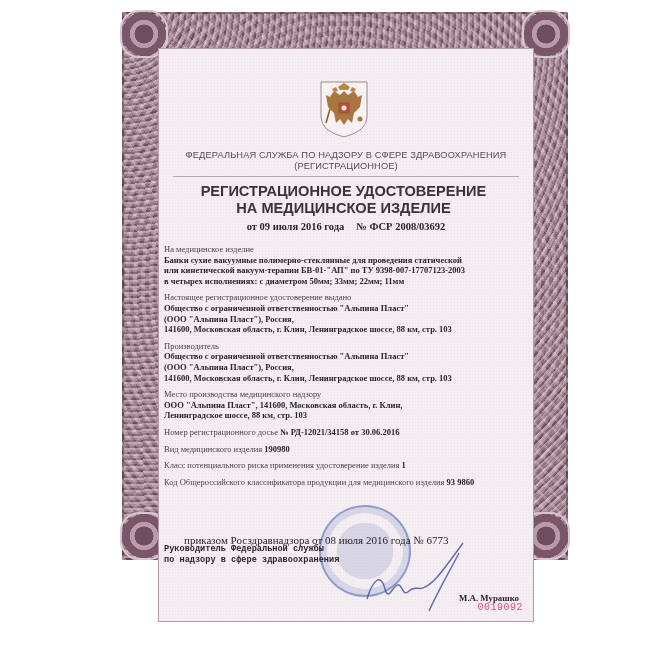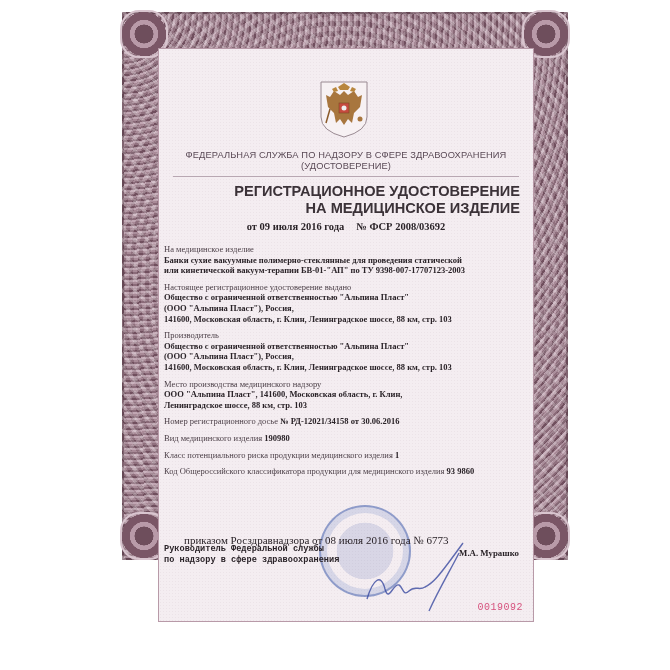--- a/index.html
+++ b/index.html
@@ -111,7 +111,7 @@
 
     <div class="agency">
       <div>ФЕДЕРАЛЬНАЯ СЛУЖБА ПО НАДЗОРУ В СФЕРЕ ЗДРАВООХРАНЕНИЯ</div>
-      <div>(УДОСТОВЕРЕНИЕ)</div>
+      <div>(РЕГИСТРАЦИОННОЕ)</div>
     </div>
     <div class="rule"></div>
 

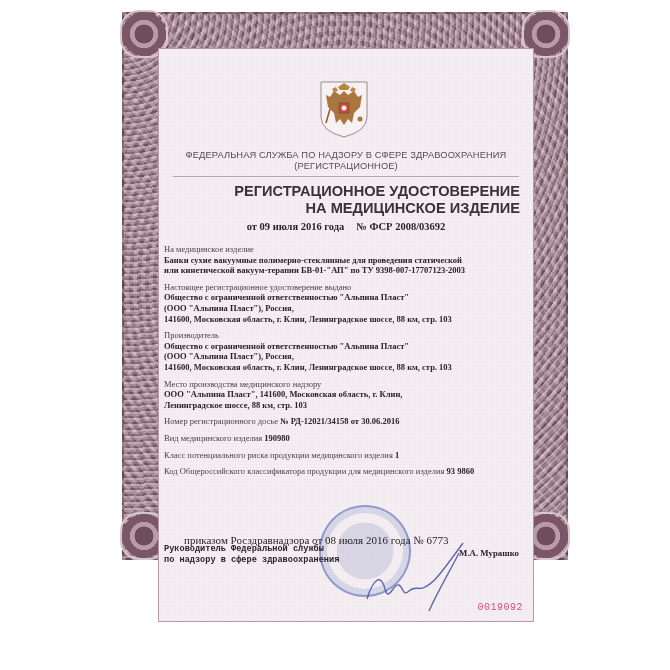--- a/index.html
+++ b/index.html
@@ -49,7 +49,7 @@
       position: absolute; left: 14px; right: 14px; top: 127px; border-top: 1px solid #b8a7b2;
     }
     .title {
-      position: absolute; left: 0; right: 13px; top: 134px; text-align: right;
+      position: absolute; left: 0; right: 5px; top: 134px; text-align: center;
       font-family: "Liberation Sans", "DejaVu Sans", sans-serif; font-weight: bold;
       font-size: 14.6px; line-height: 17px; color: #3b3238;
     }

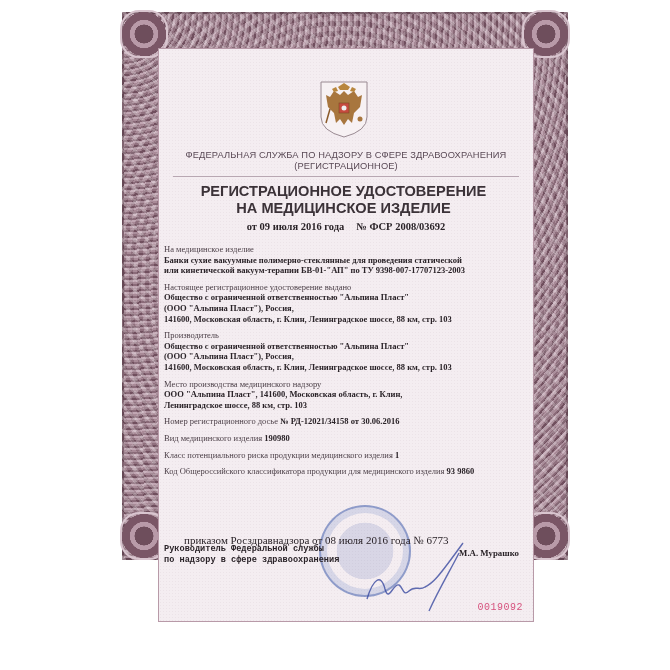--- a/index.html
+++ b/index.html
@@ -129,6 +129,7 @@
         <div class="lbl">На медицинское изделие</div>
         <div class="b">Банки сухие вакуумные полимерно-стеклянные для проведения статической</div>
         <div class="b">или кинетической вакуум-терапии БВ-01-"АП" по ТУ 9398-007-17707123-2003</div>
+        <div class="b">в четырех исполнениях: с диаметром 50мм; 33мм; 22мм; 11мм</div>
       </div>
       <div class="blk">
         <div class="lbl">Настоящее регистрационное удостоверение выдано</div>

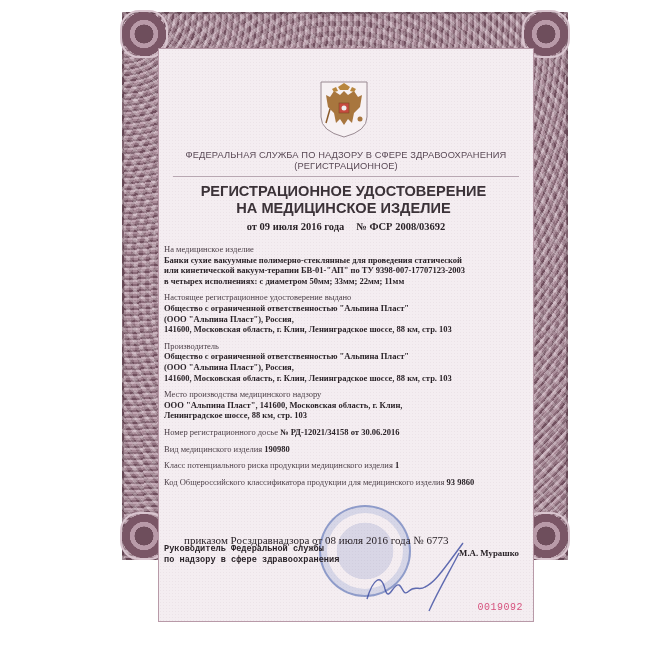--- a/index.html
+++ b/index.html
@@ -157,7 +157,7 @@
         <span class="b">190980</span>
       </div>
       <div class="blk">
-        <span class="lbl">Класс потенциального риска продукции медицинского изделия</span>
+        <span class="lbl">Класс потенциального риска применения удостоверение изделия</span>
         <span class="b">1</span>
       </div>
       <div class="blk">

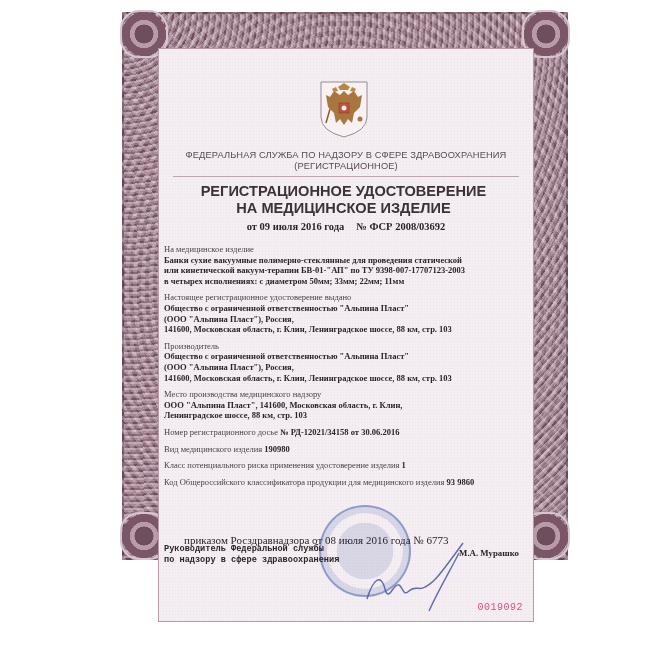--- a/index.html
+++ b/index.html
@@ -72,7 +72,7 @@
       position: absolute; left: 5px; top: 495px; font-weight: bold; font-size: 8.6px; line-height: 11px; font-family: Liberation Mono, monospace;
     }
     .head-name {
-      position: absolute; right: 14px; top: 499px; font-weight: bold; font-size: 8.8px;
+      position: absolute; right: 14px; top: 544px; font-weight: bold; font-size: 8.8px;
     }
     .serial {
       position: absolute; right: 10px; top: 553px; font-family: "Liberation Mono", "DejaVu Sans Mono", monospace;

